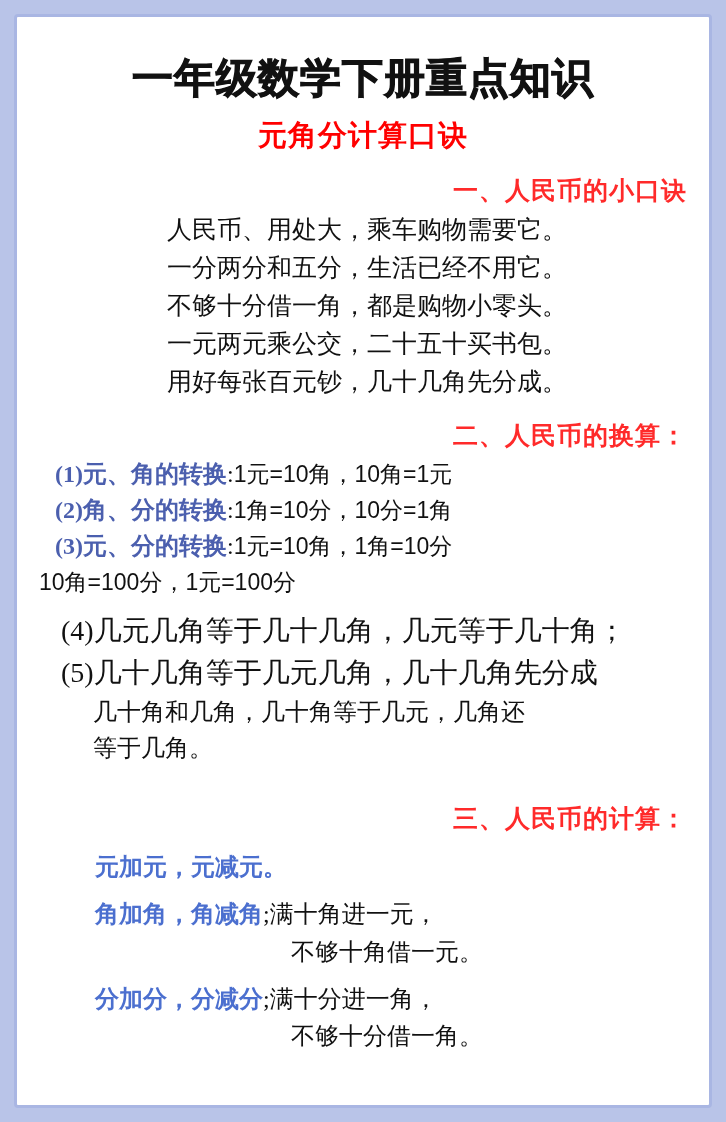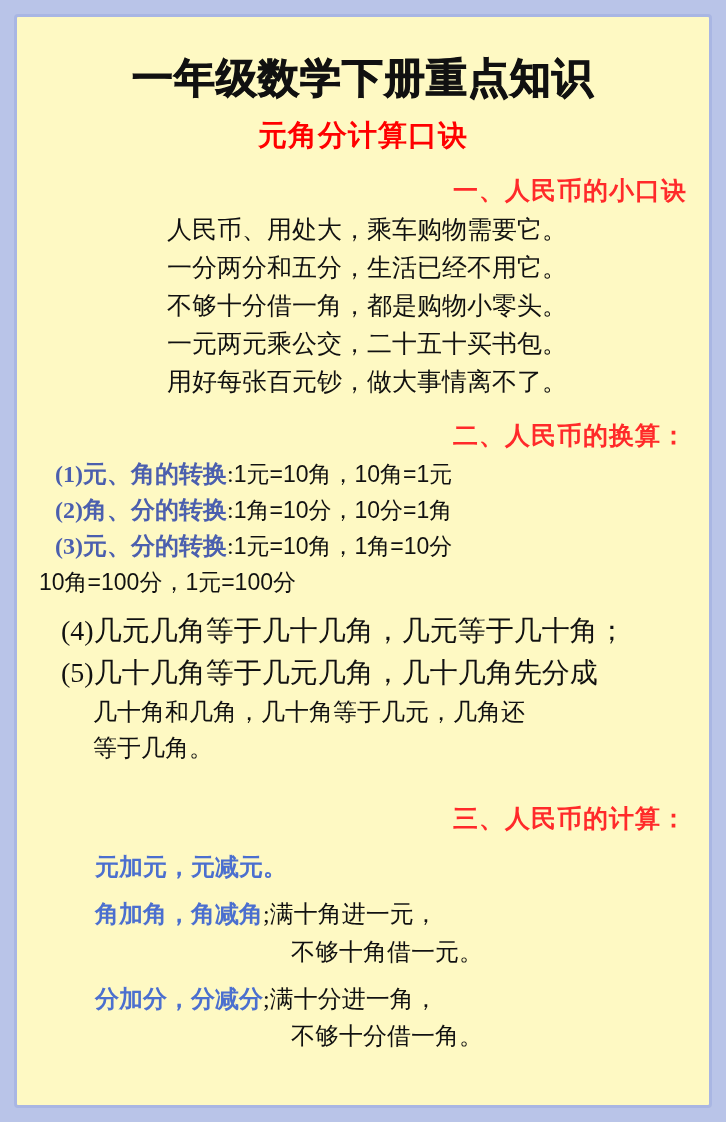--- a/index.html
+++ b/index.html
@@ -19,7 +19,7 @@
     top: 14px;
     width: 698px;
     height: 1094px;
-    background: #fef9c3;
+    background: #ffffff;
     border: 3px solid #a9b6e3;
     border-radius: 4px;
     box-sizing: border-box;

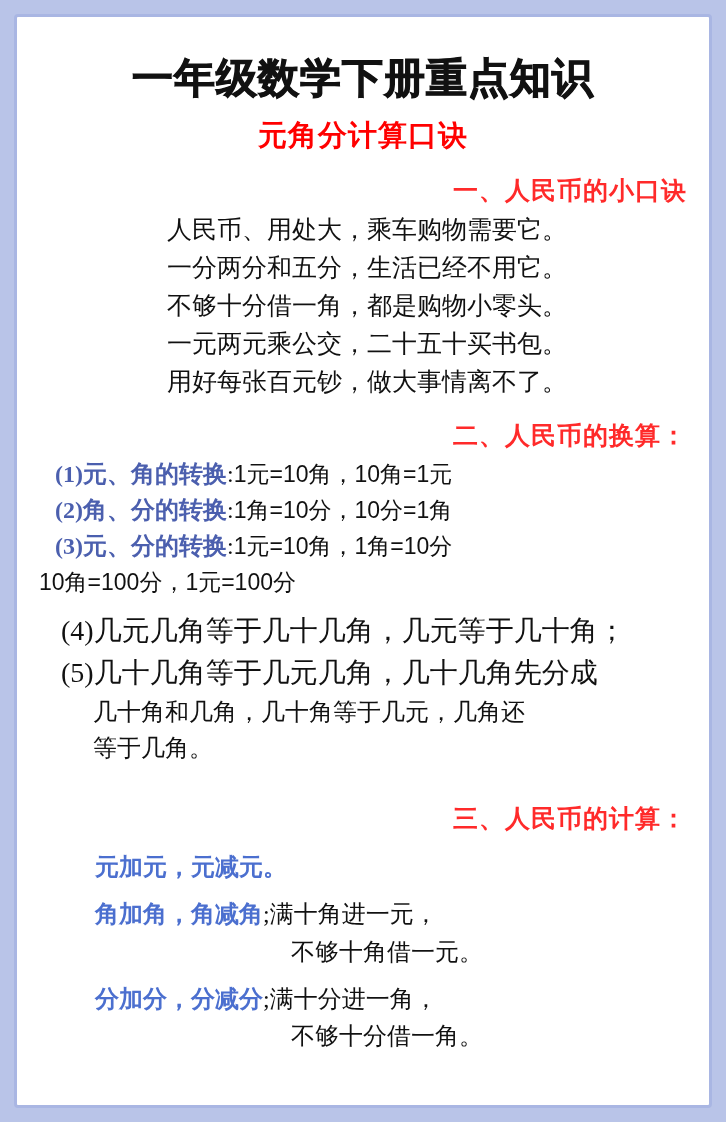--- a/index.html
+++ b/index.html
@@ -147,7 +147,7 @@
       <div class="poem-line">一分两分和五分，生活已经不用它。</div>
       <div class="poem-line">不够十分借一角，都是购物小零头。</div>
       <div class="poem-line">一元两元乘公交，二十五十买书包。</div>
-      <div class="poem-line">用好每张百元钞，做大事情离不了。</div>
+      <div class="poem-line">用好每张百元钞，几十几角先分成。</div>
     </div>
 
     <div class="sec-head">二、人民币的换算：</div>

